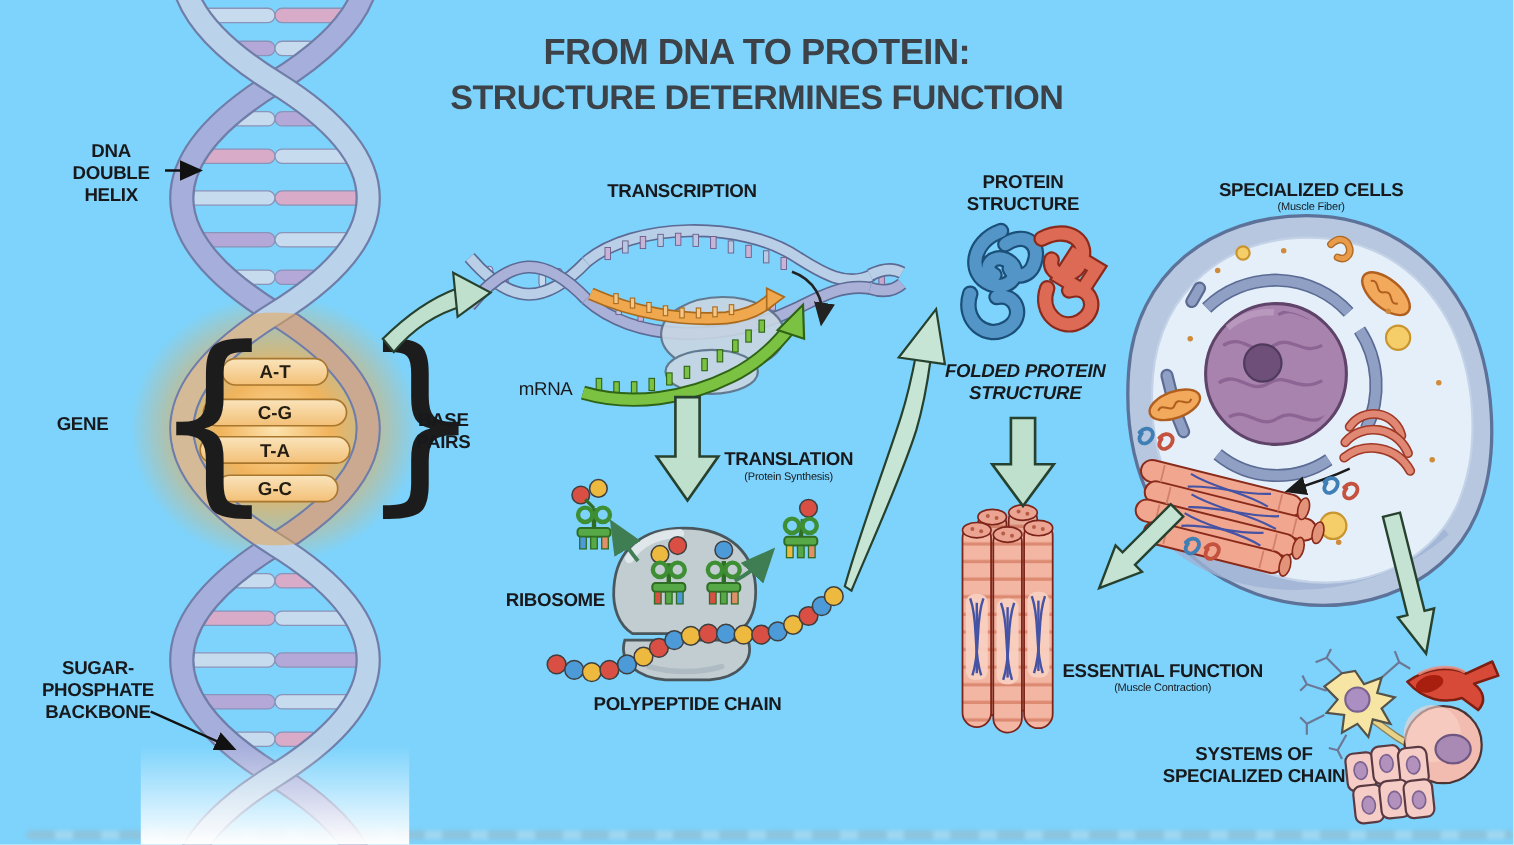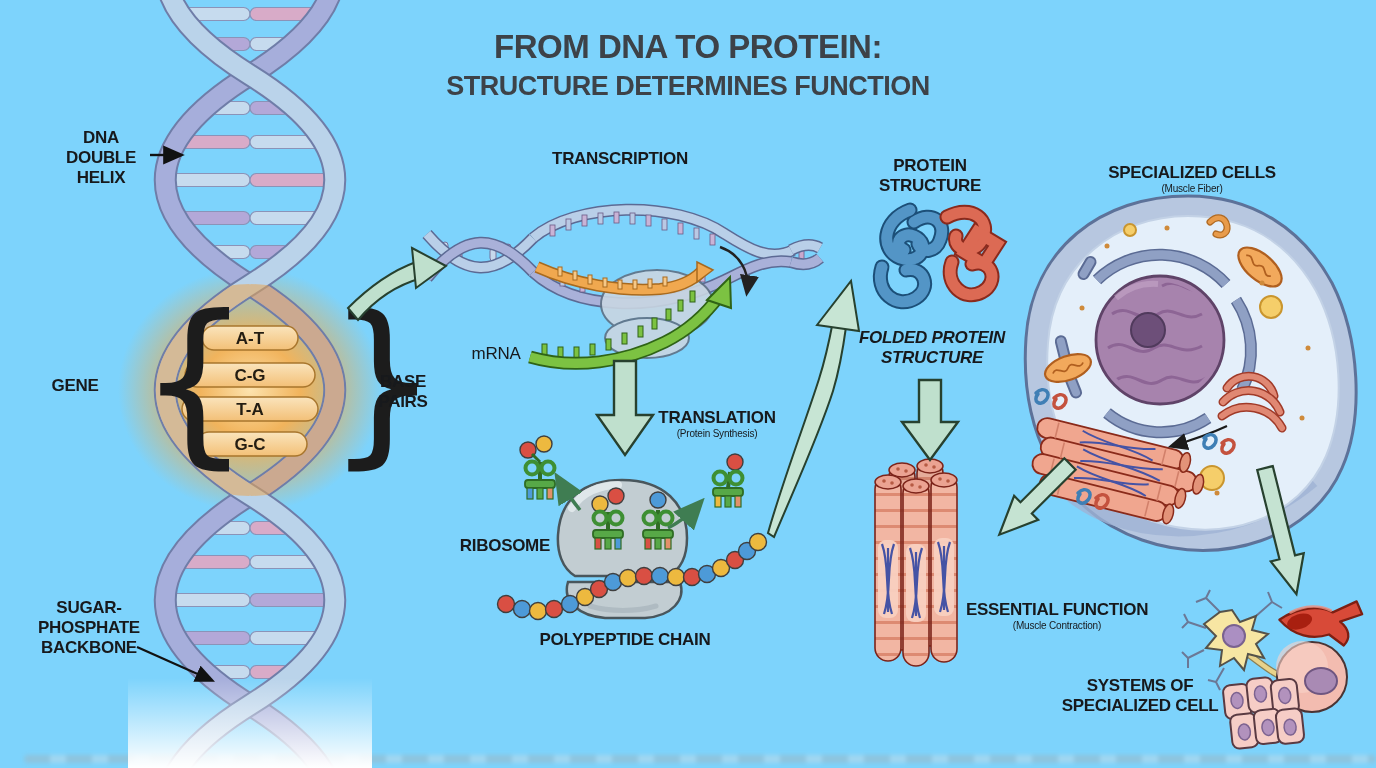--- a/index.html
+++ b/index.html
@@ -12,7 +12,7 @@
   .title{position:absolute;left:50%;top:28px;transform:translateX(-50%);text-align:center;
          color:var(--title_text,#3d4248);font-weight:700;z-index:5;width:900px;}
   .title .t1{font-size:33px;letter-spacing:-0.5px;}
-  .title .t2{font-size:27px;letter-spacing:-0.5px;margin-top:5px;}
+  .title .t2{font-size:31px;letter-spacing:-0.5px;margin-top:5px;}
   svg{position:absolute;overflow:visible;}
   .bottom-blur{position:absolute;left:24px;right:0;top:755px;height:8px;opacity:.38;
     background:repeating-linear-gradient(90deg,#ababab 0 26px,#dcdcdc 26px 42px);

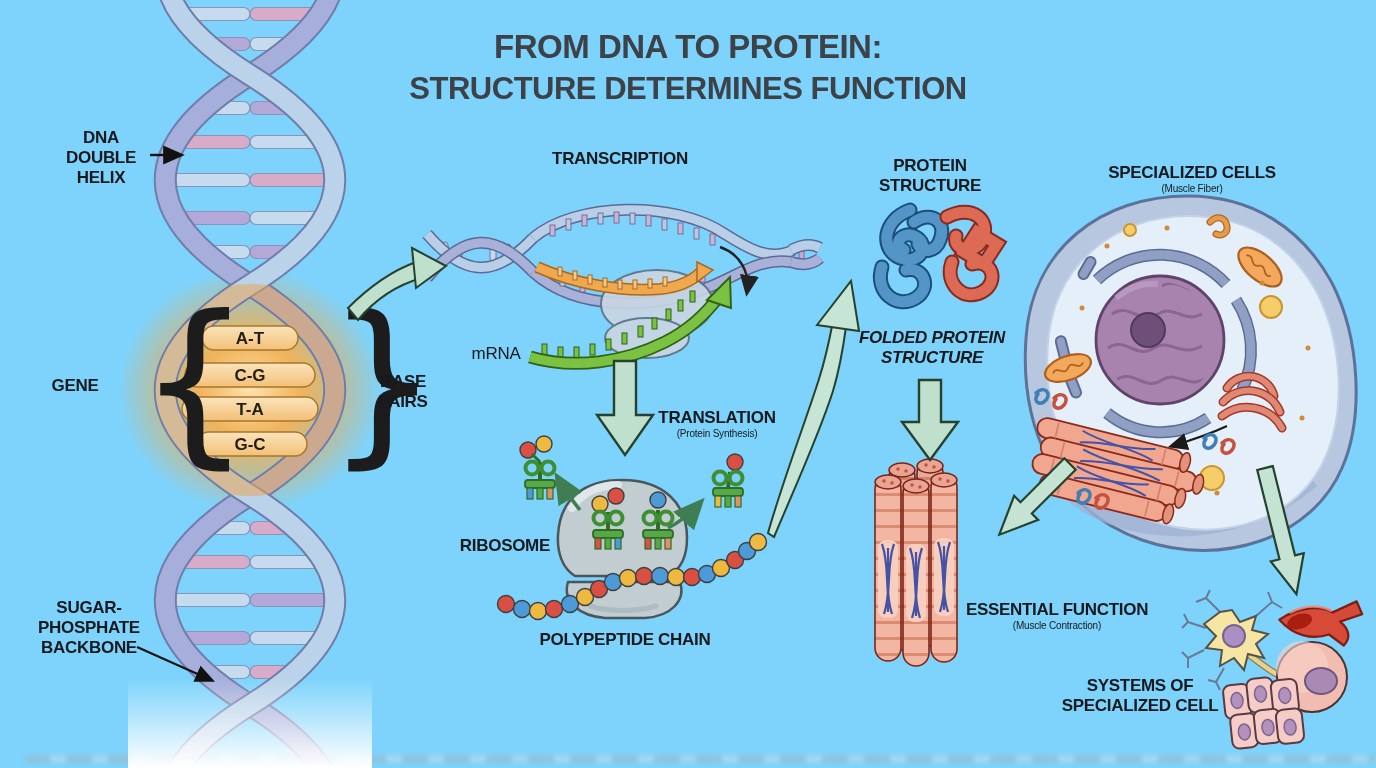--- a/index.html
+++ b/index.html
@@ -142,7 +142,7 @@
     <polygon points="70,4 104,22 74,44" fill="var(--arrow_green_fill,#bfe0cd)" stroke="var(--arrow_green_outline,#27412f)" stroke-width="2"></polygon>
   </svg>
 
-  <div class="lbl" style="left:530px;top:149px;width:180px;text-align:center;">TRANSCRIPTION</div>
+  <div class="lbl" style="left:530px;top:164px;width:180px;text-align:center;">TRANSCRIPTION</div>
 
   <svg class="abs" style="left:425px;top:192px;z-index:2" width="395" height="190" viewBox="0 0 395 190">
     <defs>

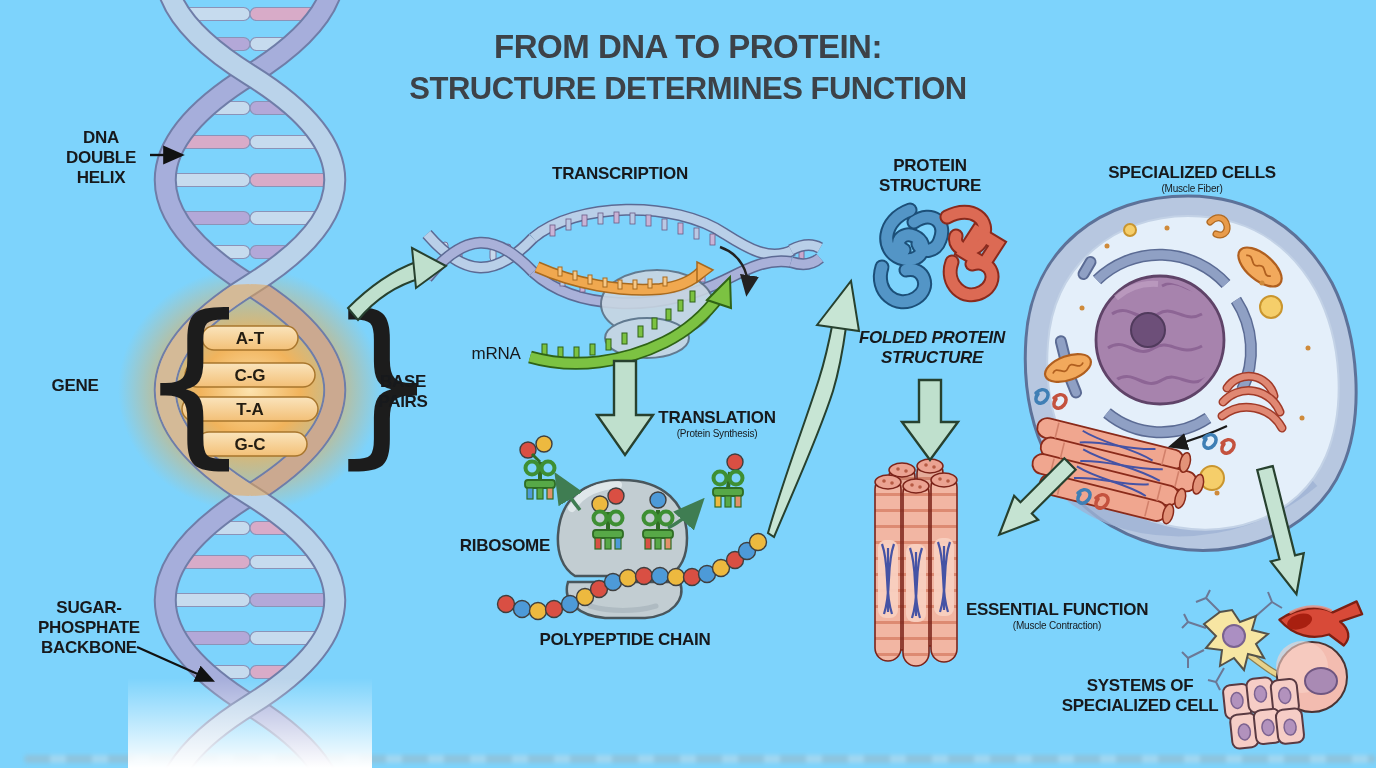--- a/index.html
+++ b/index.html
@@ -613,7 +613,7 @@
   </svg>
 
   <div class="lbl" style="left:1048px;top:676px;width:184px;">SYSTEMS OF
-SPECIALIZED CELL</div>
+SPECIALIZED CHAIN</div>
 
   <div class="bottom-blur"></div>
 </div>

